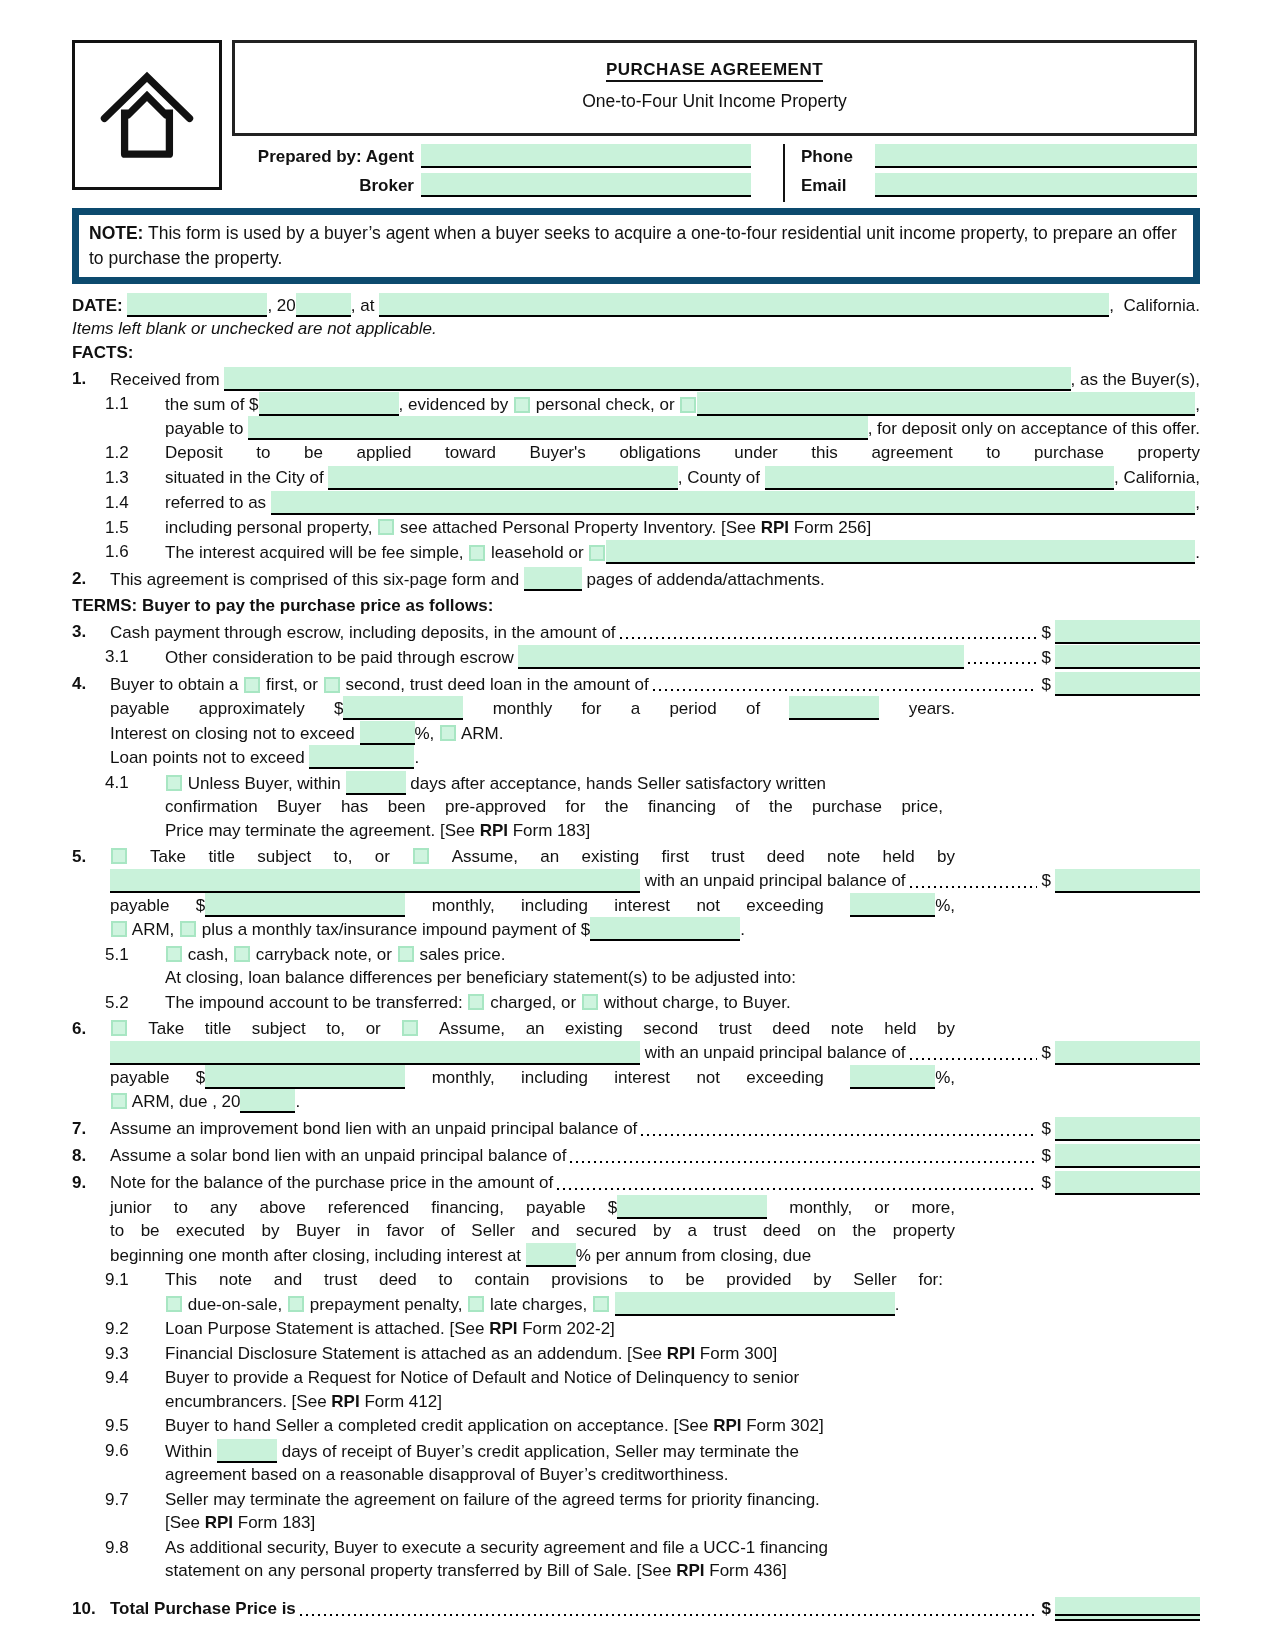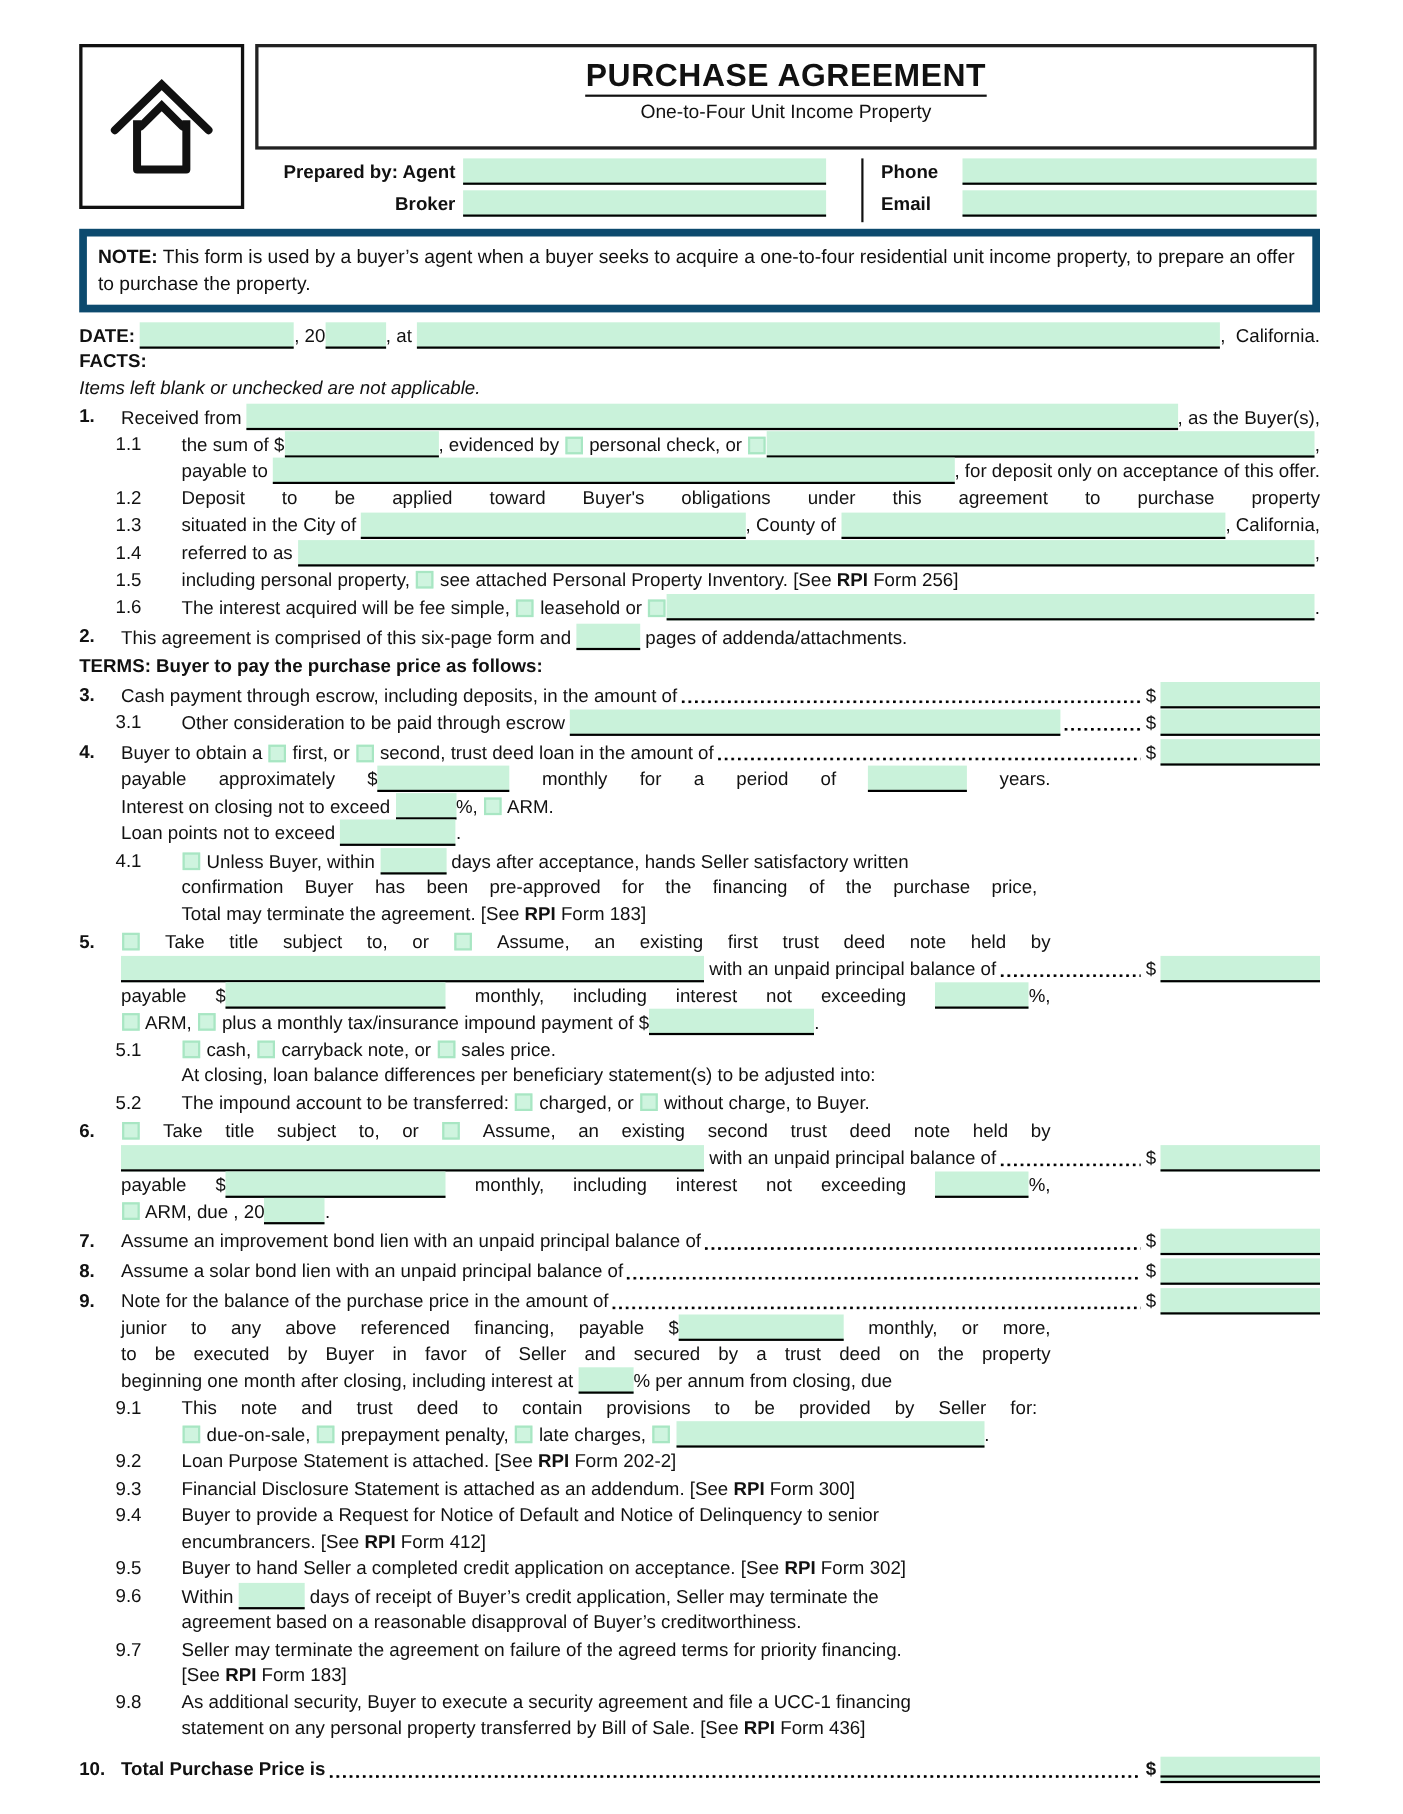--- a/index.html
+++ b/index.html
@@ -13,7 +13,7 @@
            box-sizing:border-box;display:flex;align-items:center;justify-content:center;}
   .tbox{position:absolute;left:160px;top:0;width:965px;height:96px;border:3px solid #222;
         box-sizing:border-box;text-align:center;padding-top:15px;}
-  .title{font-size:29px;font-weight:bold;letter-spacing:.5px;}
+  .title{font-size:17px;font-weight:bold;letter-spacing:.5px;}
   .title span{border-bottom:2.5px solid #111;padding-bottom:1px;}
   .subtitle{font-size:17.5px;margin-top:8px;}
   .prep{position:absolute;left:160px;top:104px;width:965px;display:flex;}

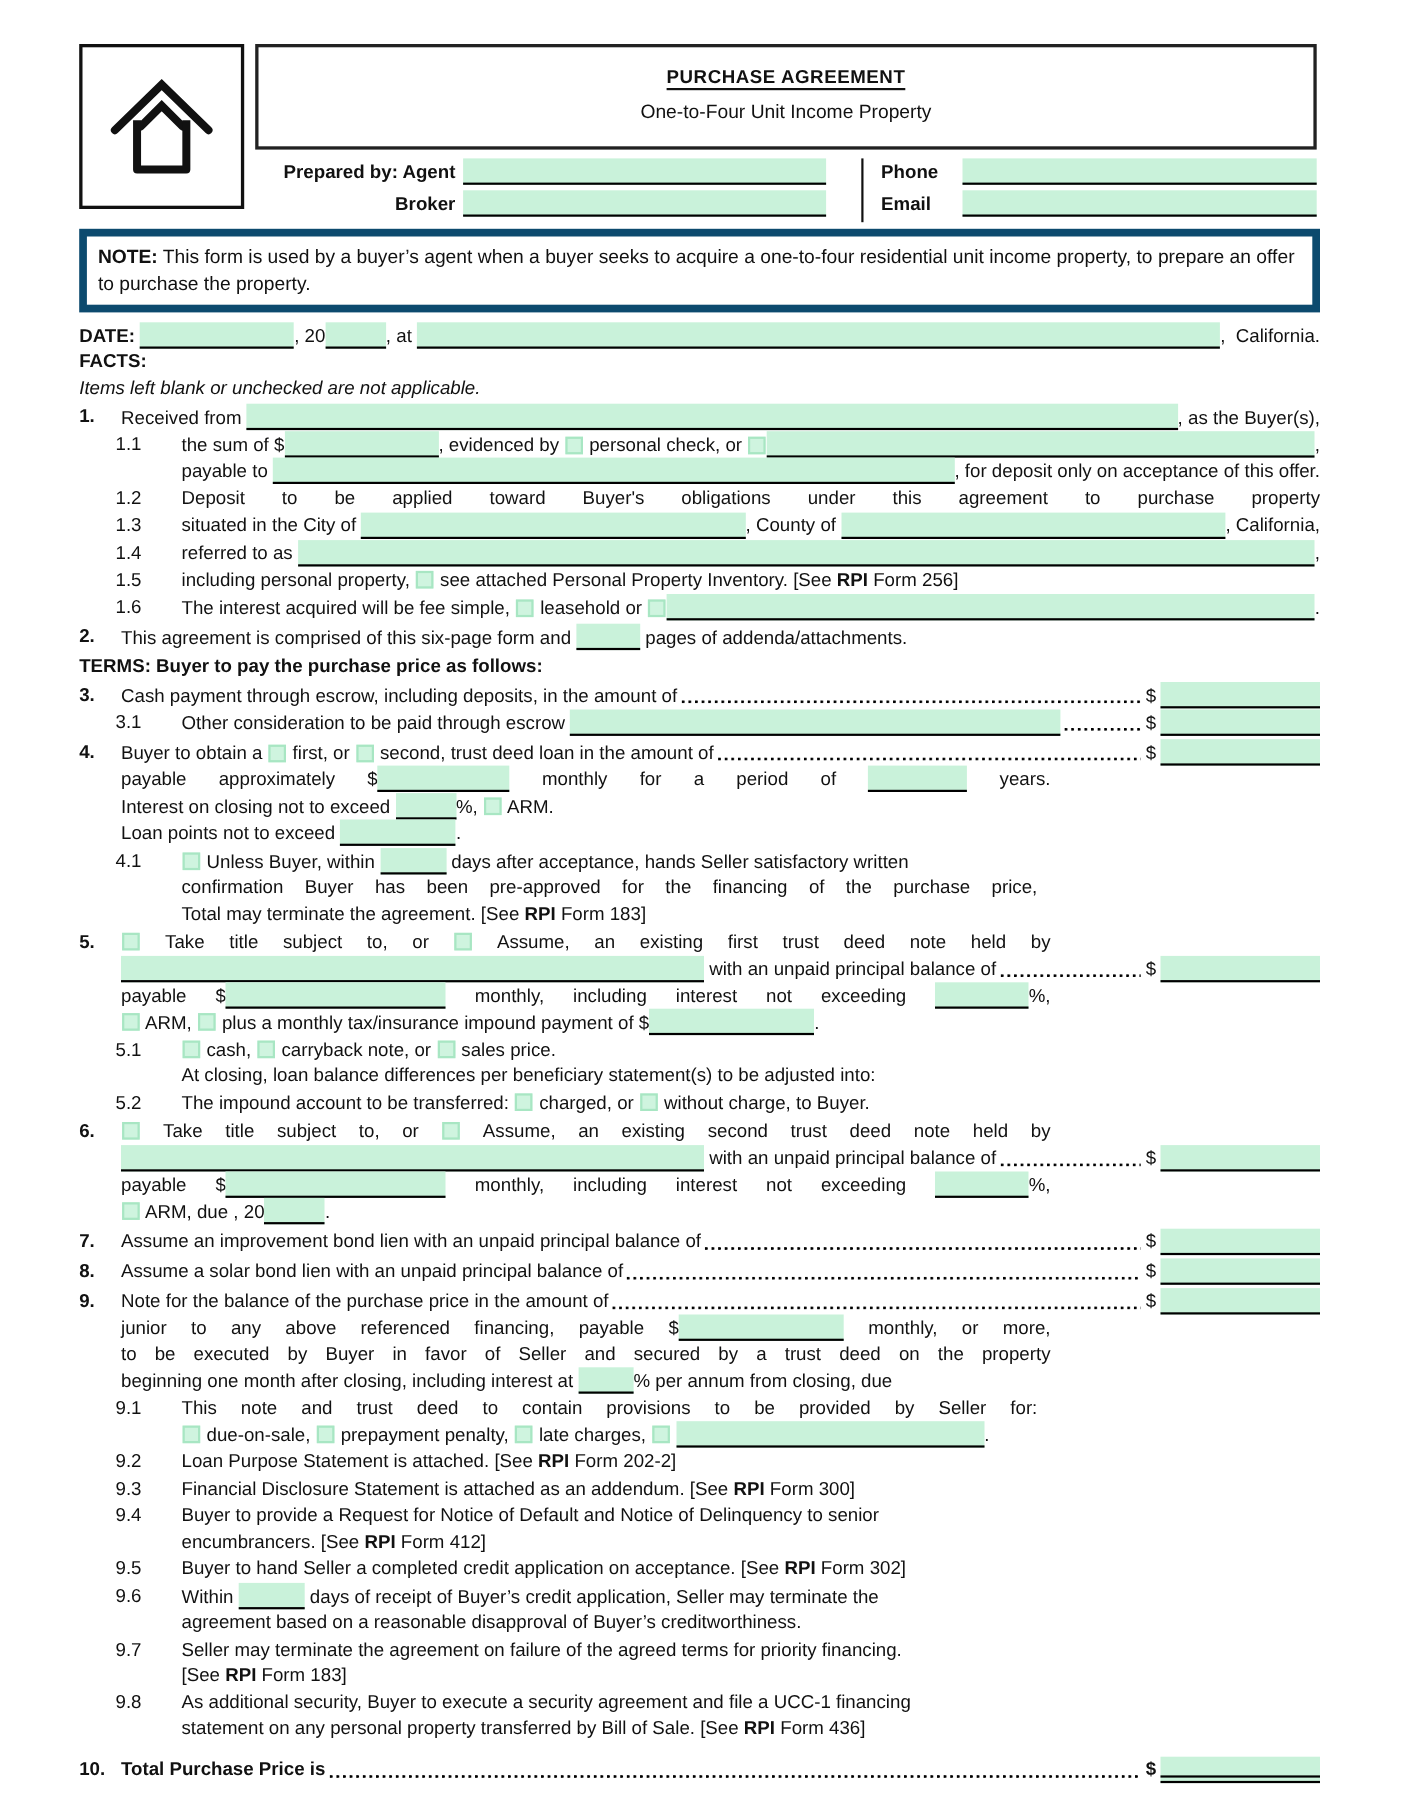--- a/index.html
+++ b/index.html
@@ -115,8 +115,8 @@
           <span class="f fx"></span>
           <span class="t">,  California.</span>
     </div>
+    <div class="ln it">Items left blank or unchecked are not applicable.</div>
     <div class="ln b">FACTS:</div>
-    <div class="ln it">Items left blank or unchecked are not applicable.</div>
 
     <div class="item">
       <span class="num">1.</span>

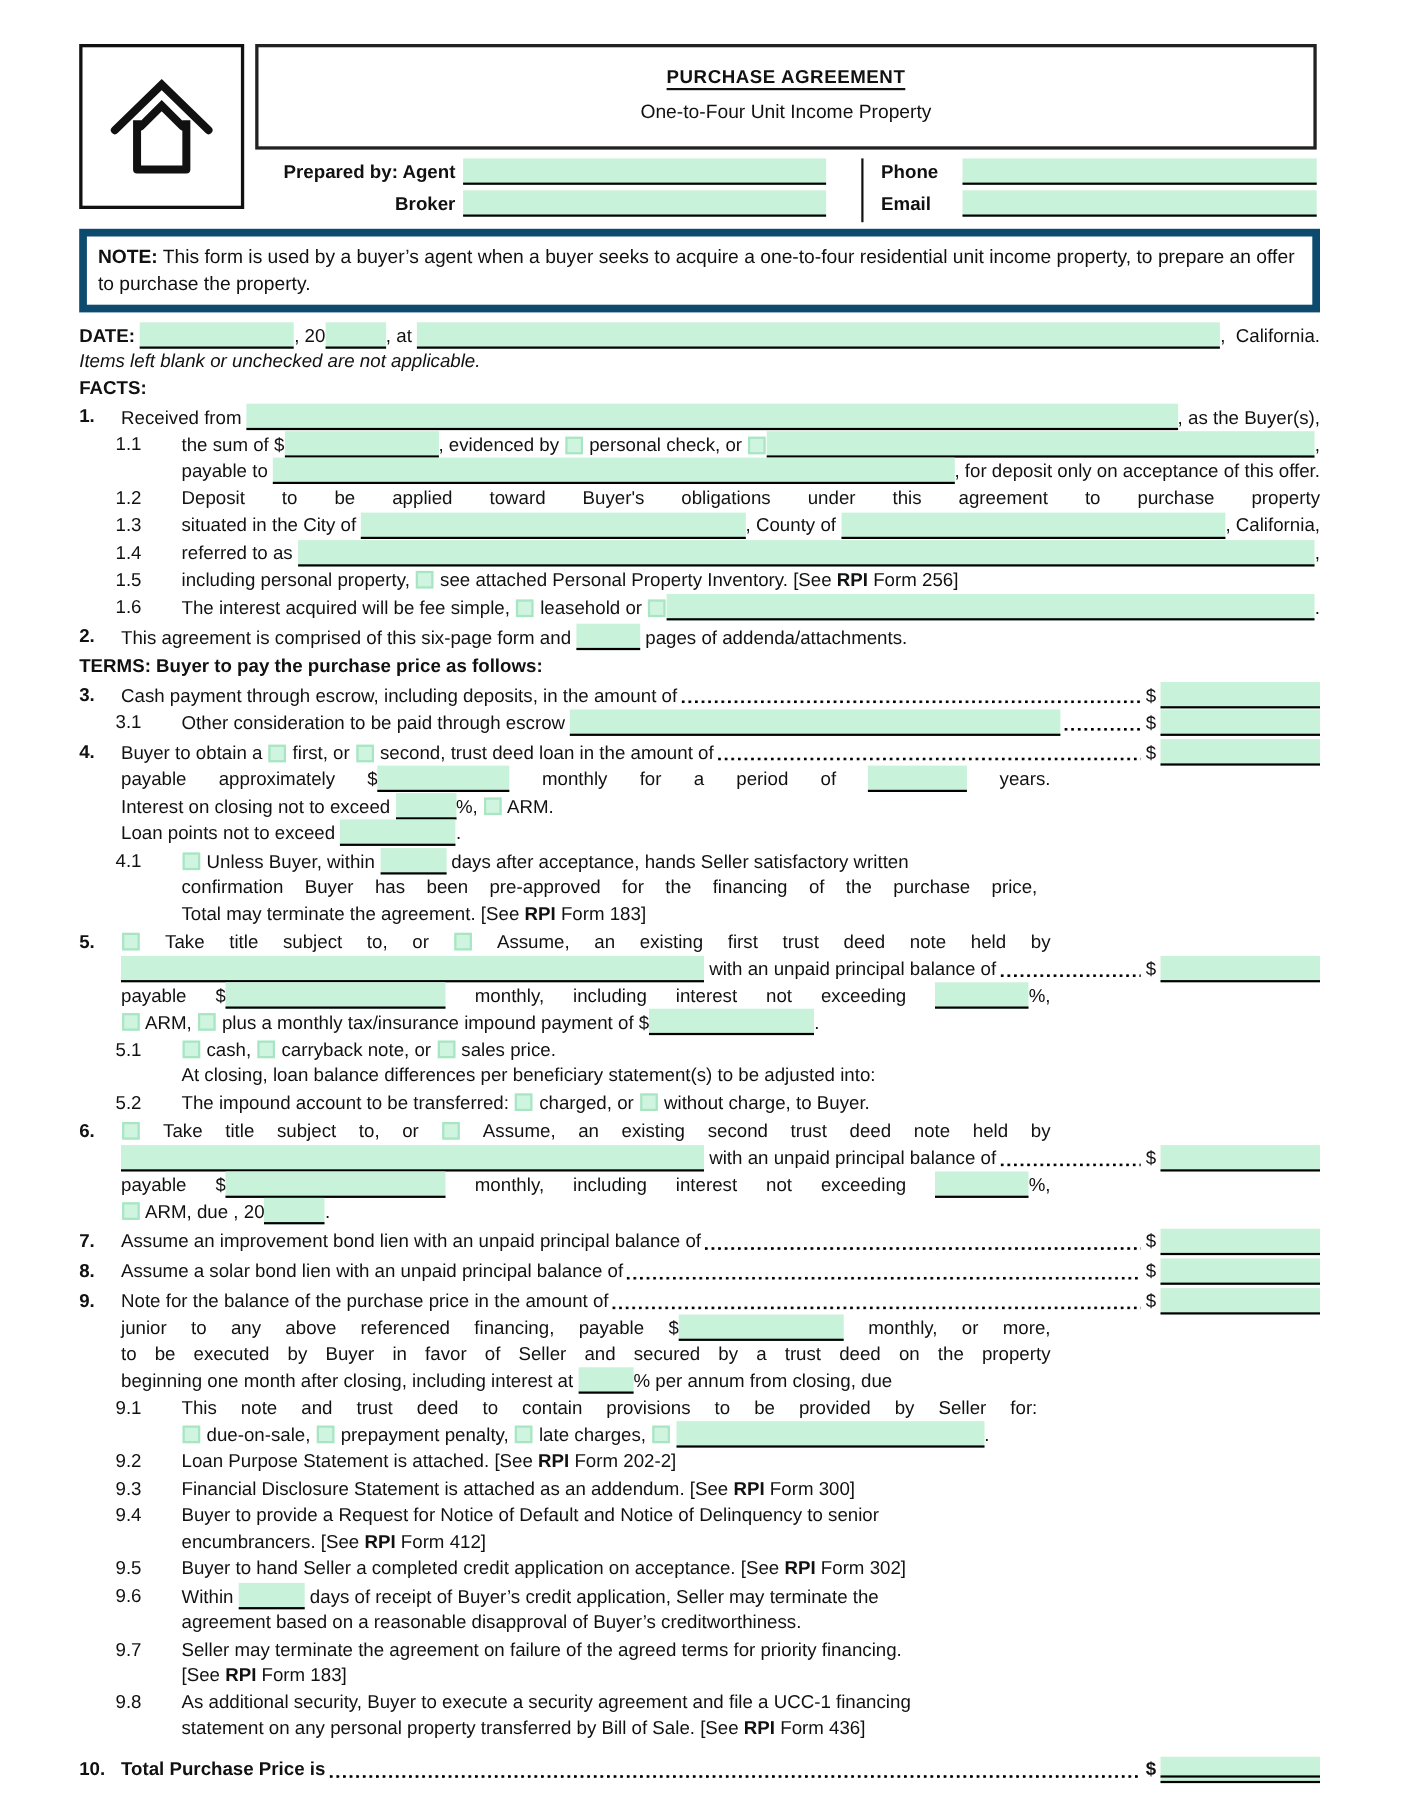--- a/index.html
+++ b/index.html
@@ -261,7 +261,7 @@
         </div>
         <div class="j js">confirmation Buyer has been pre-approved for the financing of the purchase price,</div>
         <div class="ln">
-          <span>Total may terminate the agreement. [See</span><span class="b"> RPI</span><span> Form 183]</span>
+          <span>Price may terminate the agreement. [See</span><span class="b"> RPI</span><span> Form 183]</span>
         </div>
       </div>
     </div>

